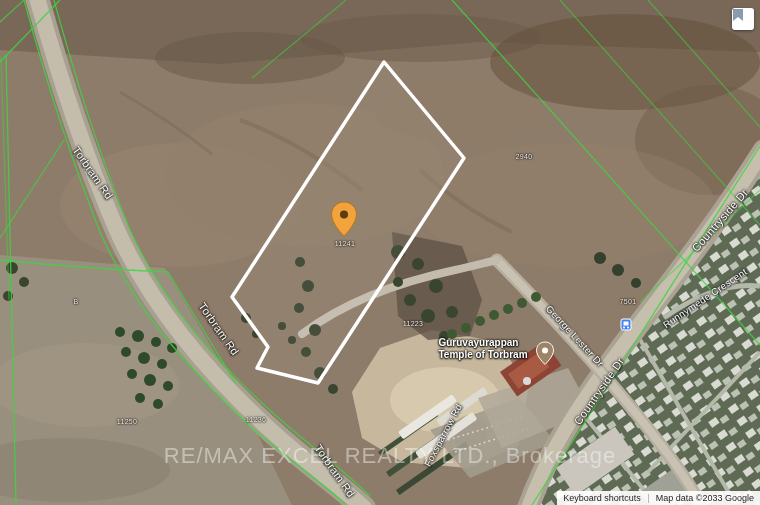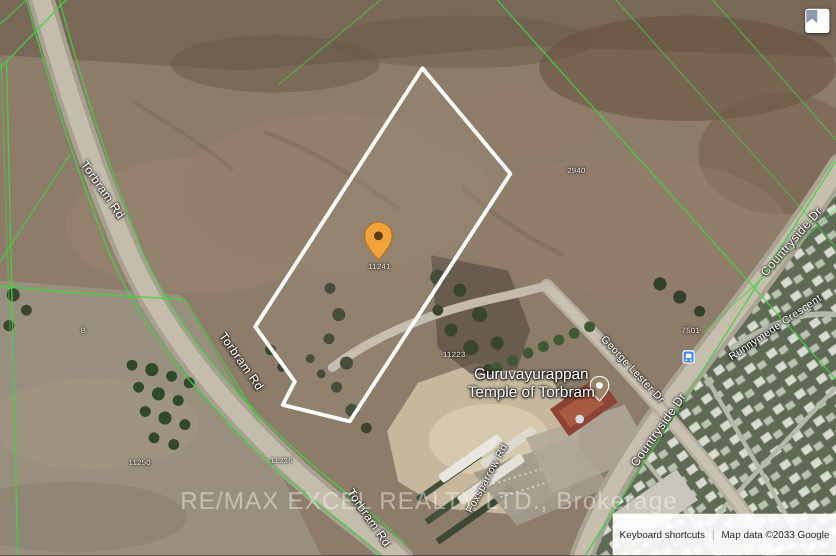--- a/index.html
+++ b/index.html
@@ -11,7 +11,7 @@
               text-shadow:0 0 2px rgba(0,0,0,.95),0 0 3px rgba(0,0,0,.8),0 1px 2px rgba(0,0,0,.8);}
   .road-label.small{font-size:9.5px;}
   .num{font-size:7px;color:#f2eee6;text-shadow:0 0 2px #000,0 0 2px #000;letter-spacing:.3px;}
-  .poi{font-size:14px;font-weight:400;color:#fff;text-align:center;line-height:1.15;
+  .poi{font-size:10px;font-weight:700;color:#fff;line-height:1.15;
        text-shadow:0 1px 2px #000,0 0 3px #000,0 0 2px #000;}
   .watermark{font-size:22px;color:rgba(255,255,255,.42);letter-spacing:1px;font-weight:400;}
   .attrib{position:absolute;right:0;bottom:0;height:14px;background:rgba(255,255,255,.92);

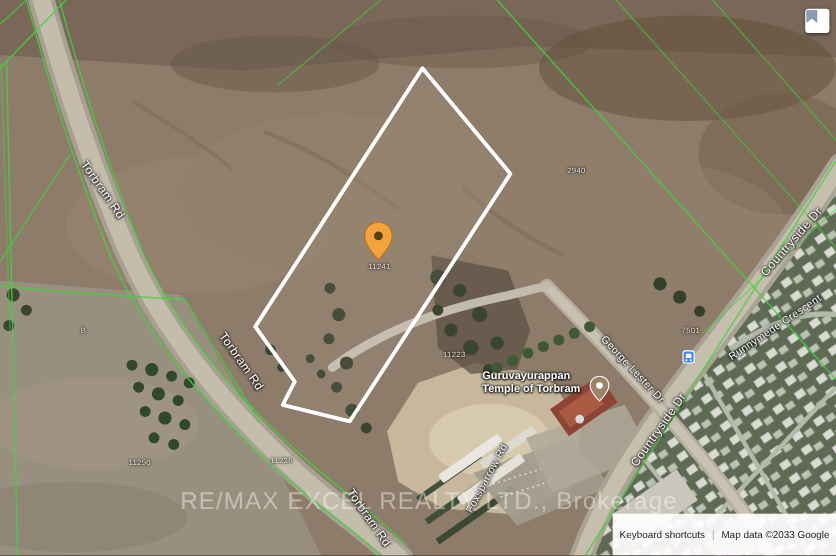--- a/index.html
+++ b/index.html
@@ -15,7 +15,7 @@
        text-shadow:0 1px 2px #000,0 0 3px #000,0 0 2px #000;}
   .watermark{font-size:22px;color:rgba(255,255,255,.42);letter-spacing:1px;font-weight:400;}
   .attrib{position:absolute;right:0;bottom:0;height:14px;background:rgba(255,255,255,.92);
-          display:flex;align-items:center;gap:0;padding:12px 6px;font-size:9px;color:#222;}
+          display:flex;align-items:center;gap:0;padding:0 6px;font-size:9px;color:#222;}
   .attrib .sep{width:1px;height:9px;background:#bbb;margin:0 7px;}
   .attrib span{cursor:default;}
   .map-btn{position:absolute;top:8px;right:6px;width:22px;height:22px;background:#fff;

